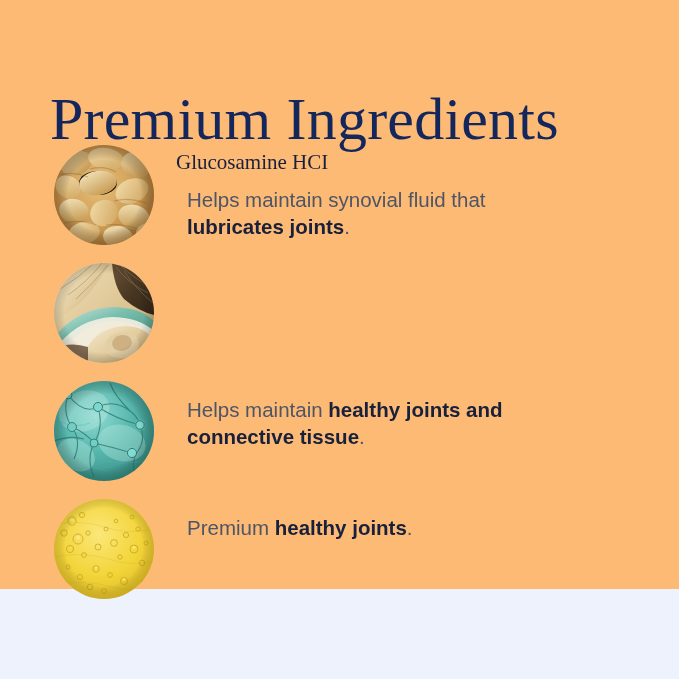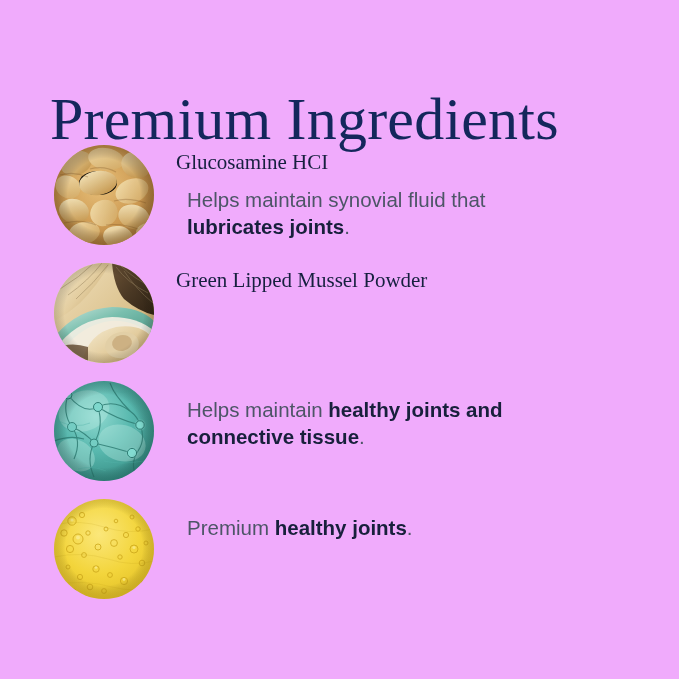--- a/index.html
+++ b/index.html
@@ -17,8 +17,8 @@
   .poster {
     position: relative;
     width: 679px;
-    height: 679px;
-    background: #f0abfc;
+    height: 589px;
+    background: #fdba74;
     box-sizing: border-box;
   }
 

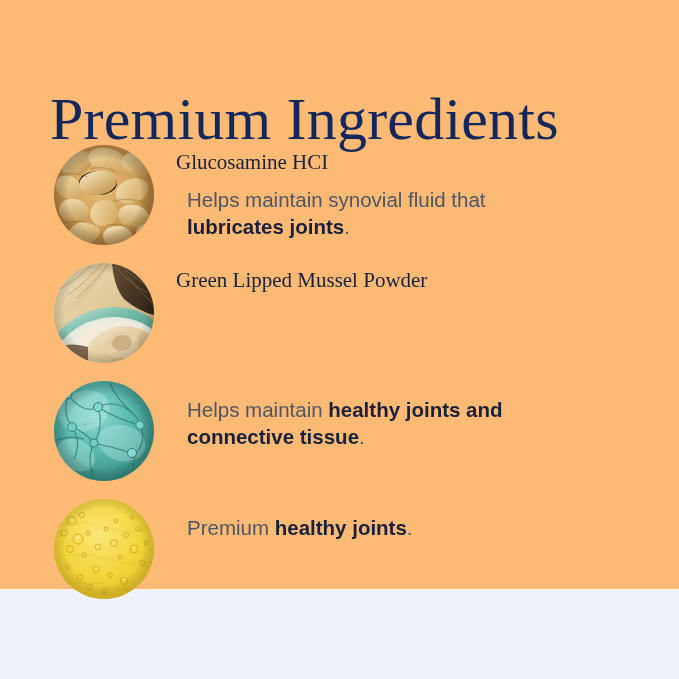--- a/index.html
+++ b/index.html
@@ -216,7 +216,6 @@
         </svg>
       </div>
       <div class="ingredient-text">
-        <p class="ingredient-name">Green Lipped Mussel Powder</p>
       </div>
     </div>
 

